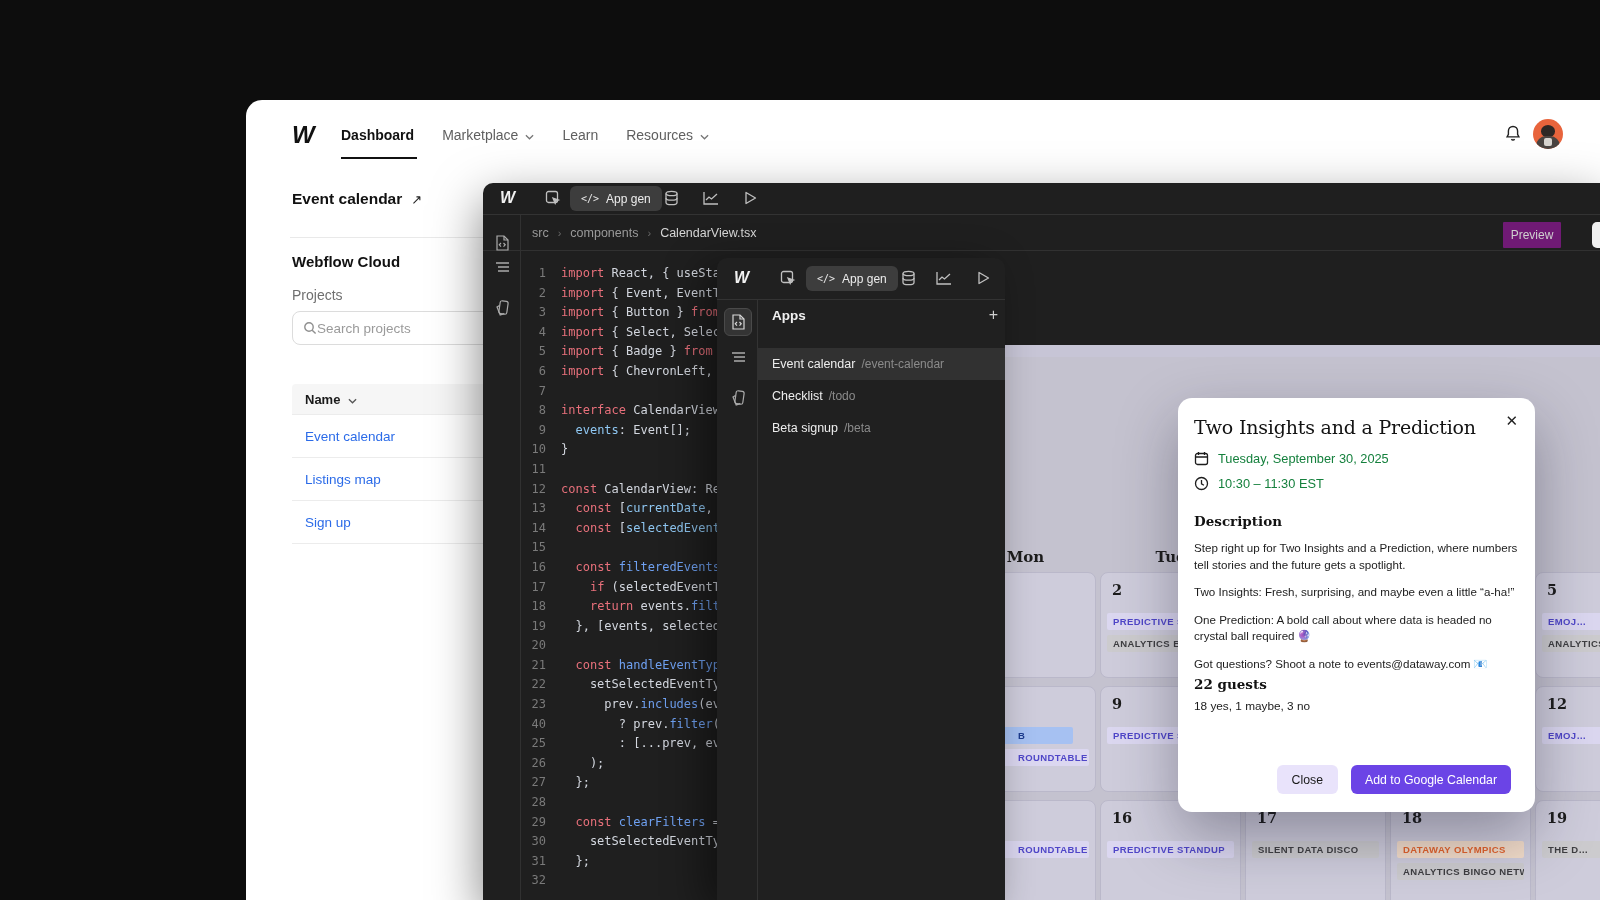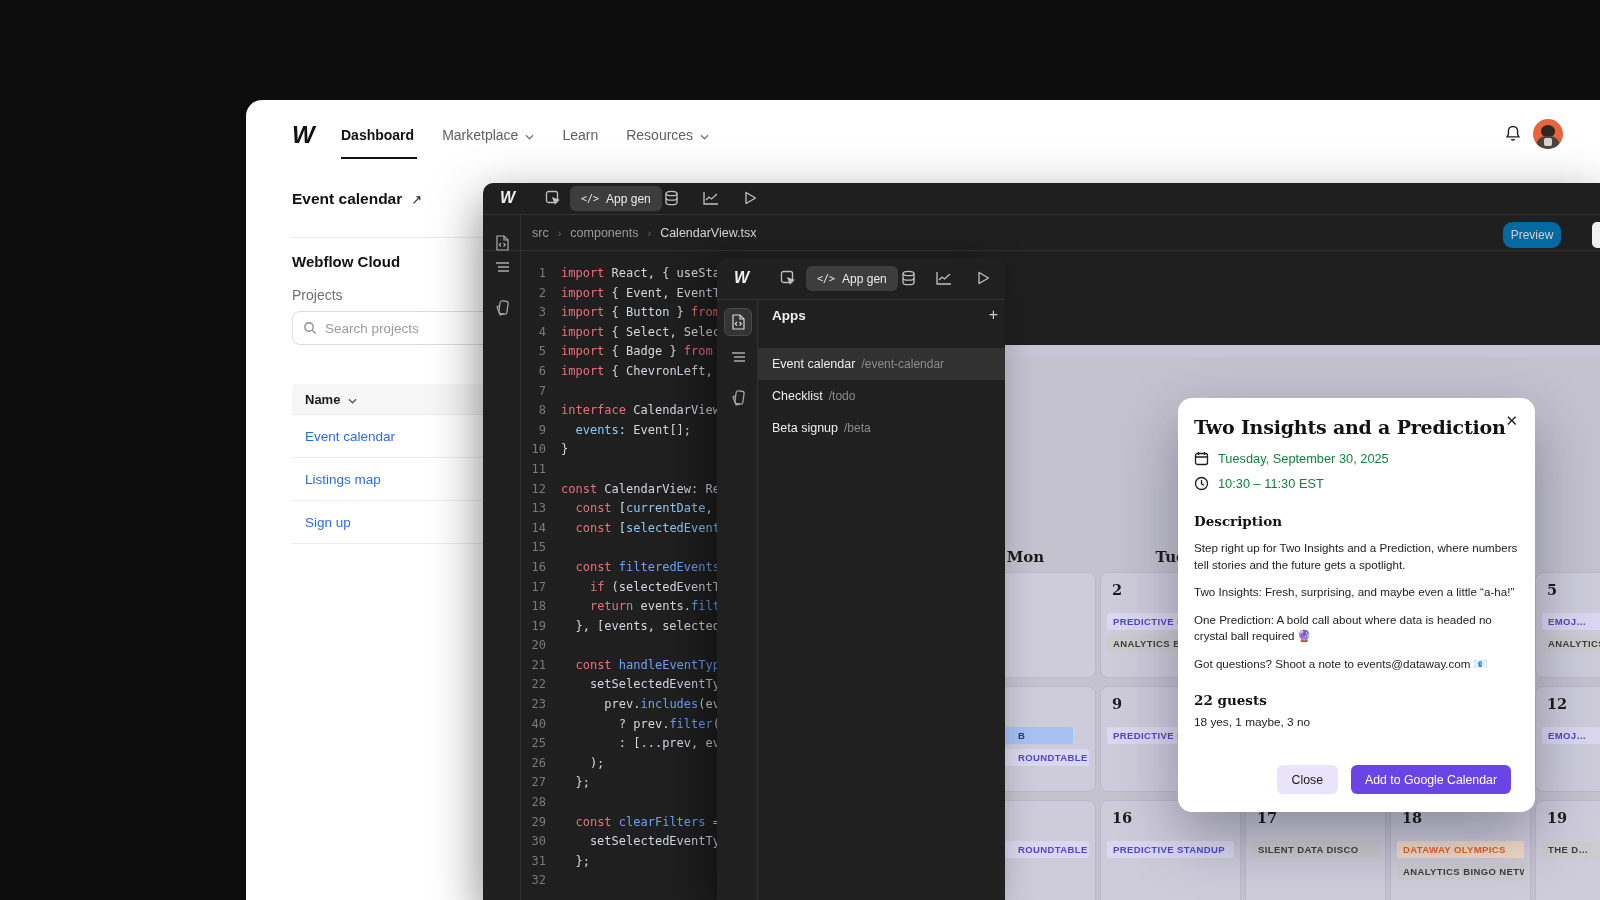--- a/index.html
+++ b/index.html
@@ -48,7 +48,7 @@
   .crumb { z-index:12; display:flex; align-items:center; gap:9px; font-size:12.5px; color:#9a9a9a; }
   .crumb .sep { color:#686868; font-size:11px; }
   .crumb .last { color:#d6d6d6; }
-  .preview-btn { left:1503px; top:222px; width:58px; height:26px; background:#0369a1; border-radius:9px; color:#cfcfcf; font-size:12px; display:flex; align-items:center; justify-content:center; z-index:12; cursor:pointer; }
+  .preview-btn { left:1503px; top:222px; width:58px; height:26px; background:#701a75; border-radius:1px; color:#cfcfcf; font-size:12px; display:flex; align-items:center; justify-content:center; z-index:12; cursor:pointer; }
   .pub-sliver { left:1592px; top:222px; width:30px; height:26px; background:#f0f0f0; border-radius:5px; z-index:12; }
   .rail-icon { z-index:12; width:24px; height:24px; display:flex; align-items:center; justify-content:center; cursor:pointer; }
 

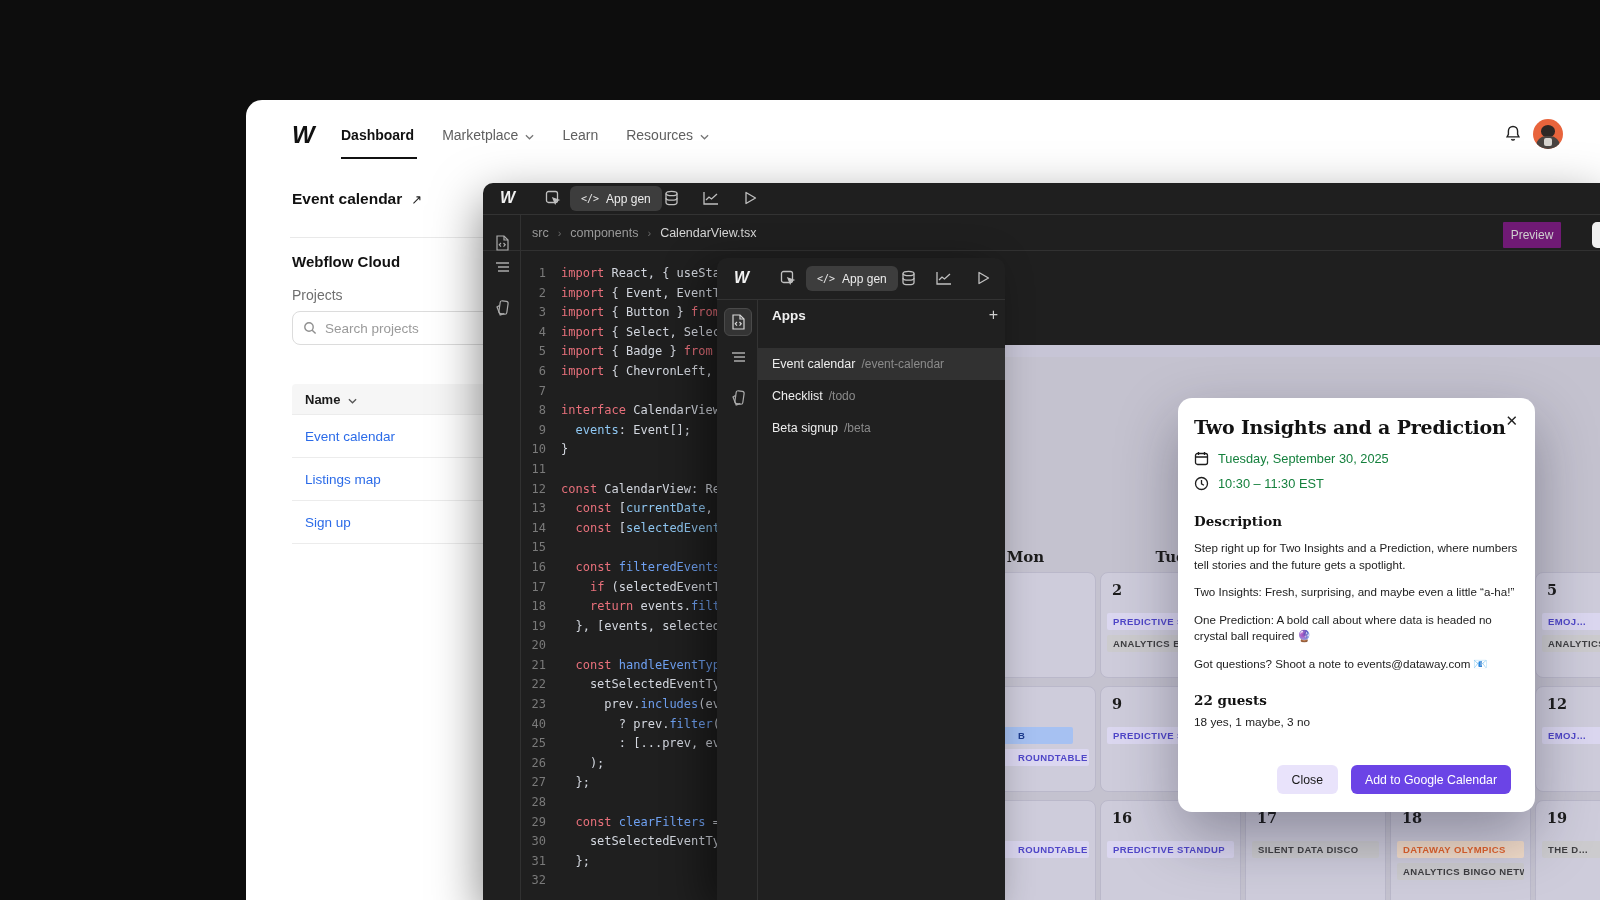--- a/index.html
+++ b/index.html
@@ -27,7 +27,7 @@
   .sb-div { left:290px; top:237px; width:200px; height:1px; background:#e9e9e9; z-index:2; }
   .sb-cloud { left:292px; top:253px; font-size:15px; font-weight:700; color:#111; z-index:2; }
   .sb-projects { left:292px; top:287px; font-size:14px; color:#6f6f6f; z-index:2; }
-  .sb-search { left:292px; top:311px; width:226px; height:34px; border:1px solid #dcdcdc; border-radius:8px; background:#fff; z-index:2; display:flex; align-items:center; padding:0 10px; gap:8px; }
+  .sb-search { left:292px; top:311px; width:226px; height:34px; border:1px solid #dcdcdc; border-radius:8px; background:#fff; z-index:2; display:flex; align-items:center; padding:0 10px; gap:0; }
   .sb-search input { border:0; outline:0; flex:1; font-size:13.5px; color:#333; font-family:"Liberation Sans",sans-serif; background:transparent; }
   .sb-search input::placeholder { color:#9a9a9a; }
   .proj-table { left:292px; top:384px; width:228px; z-index:2; }

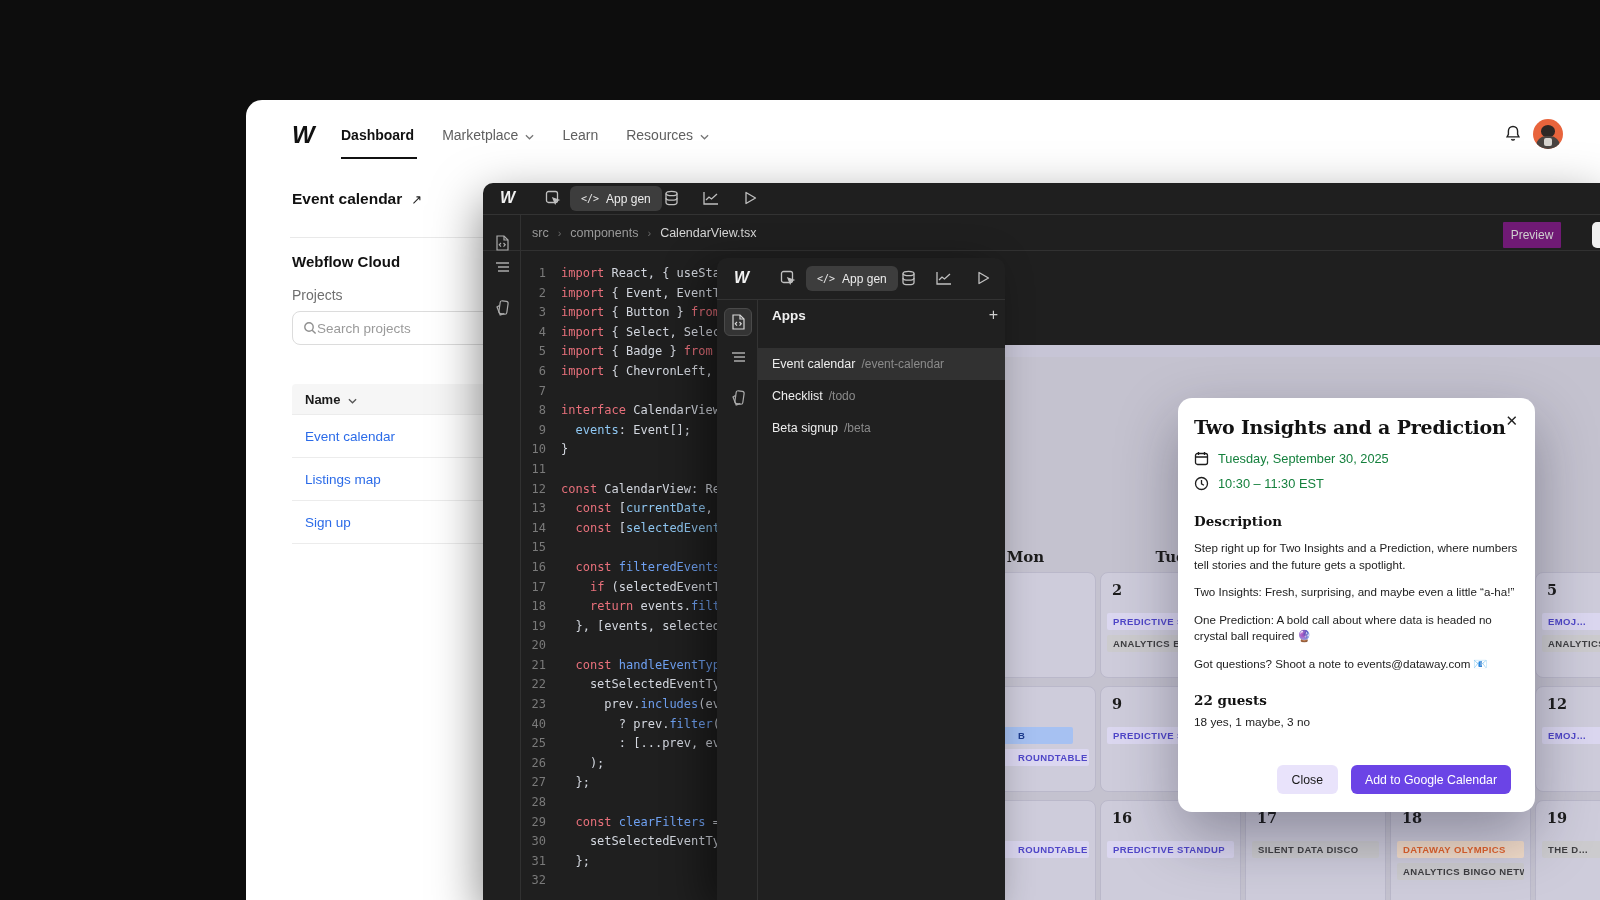--- a/index.html
+++ b/index.html
@@ -79,7 +79,7 @@
 
   
   .modal { left:1178px; top:398px; width:357px; height:414px; background:#ffffff; border-radius:14px; box-shadow:0 24px 60px rgba(20,20,40,.35); z-index:20; padding:18px 15px 16px 16px; }
-  .modal h1 { font-family:"DejaVu Serif",serif; font-size:19px; font-weight:700; color:#121212; letter-spacing:-.2px; }
+  .modal h1 { font-family:"DejaVu Serif",serif; font-size:19px; font-weight:400; color:#121212; letter-spacing:-.2px; }
   .modal-close { position:absolute; right:17px; top:14px; font-size:15px; color:#222; cursor:pointer; }
   .meta-row { display:flex; align-items:center; gap:9px; margin-top:10px; font-size:12.8px; color:#15803d; }
   .m-head { font-family:"DejaVu Serif",serif; font-size:13.5px; font-weight:700; color:#121212; margin-top:22px; }

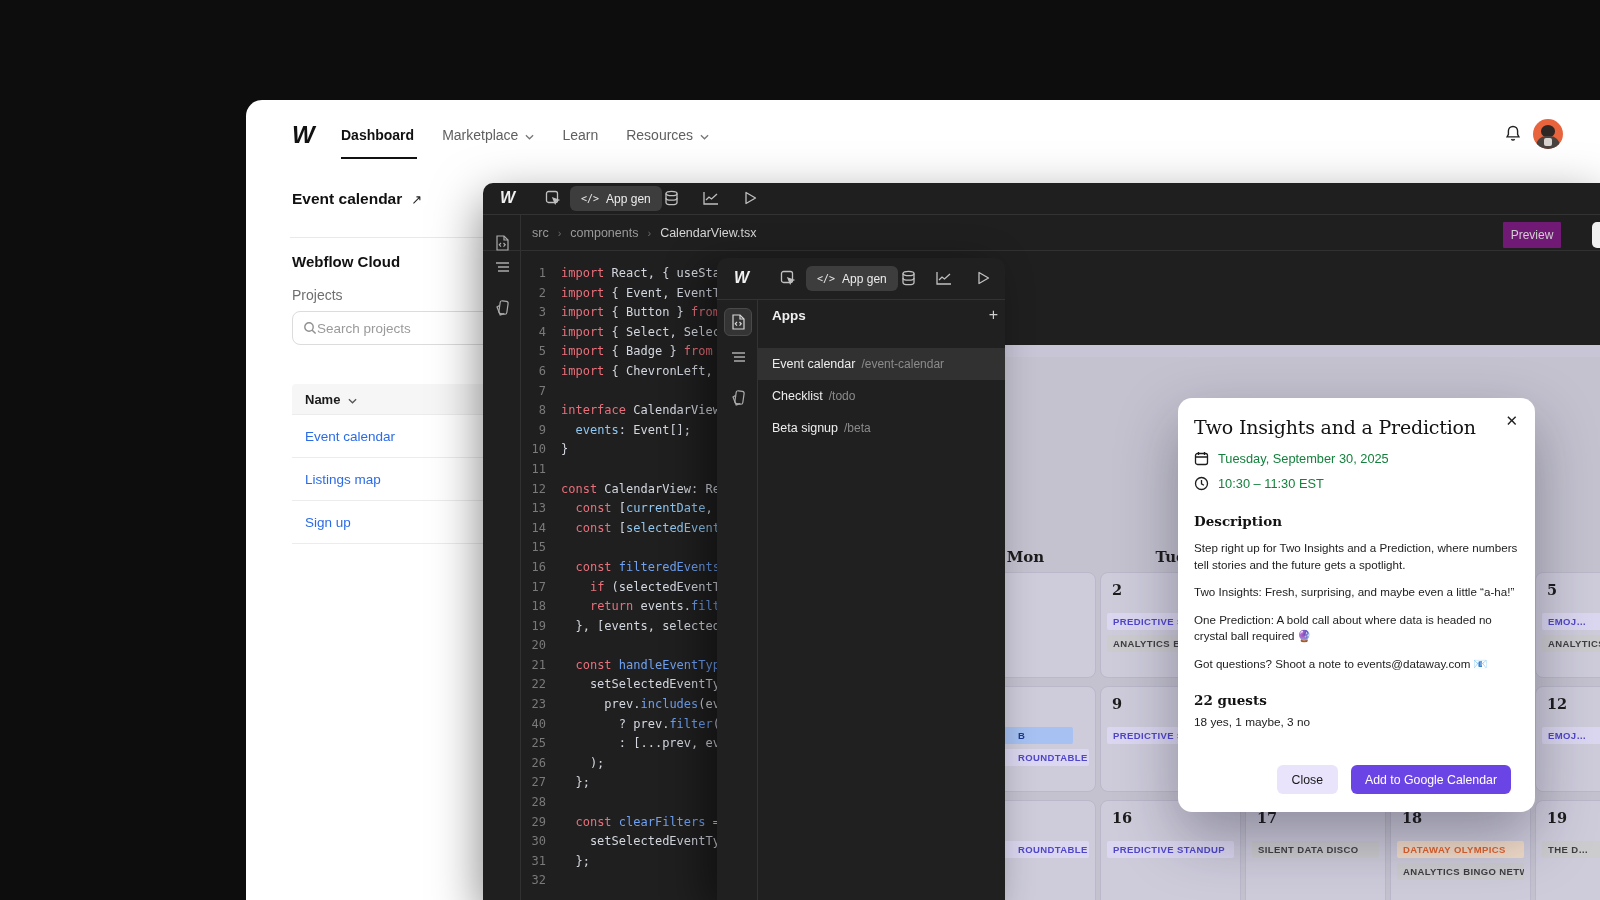--- a/index.html
+++ b/index.html
@@ -387,7 +387,7 @@
 crystal ball required 🔮</p>
         <p>Got questions? Shoot a note to events@dataway.com 📧</p>
       </div>
-    <div class="m-head" style="margin-top:20px;">22 guests</div>
+    <div class="m-head" style="margin-top:4px;">22 guests</div>
     <div class="m-guests-detail">18 yes, 1 maybe, 3 no</div>
     <div class="m-btns">
       <div class="btn-close">Close</div>

